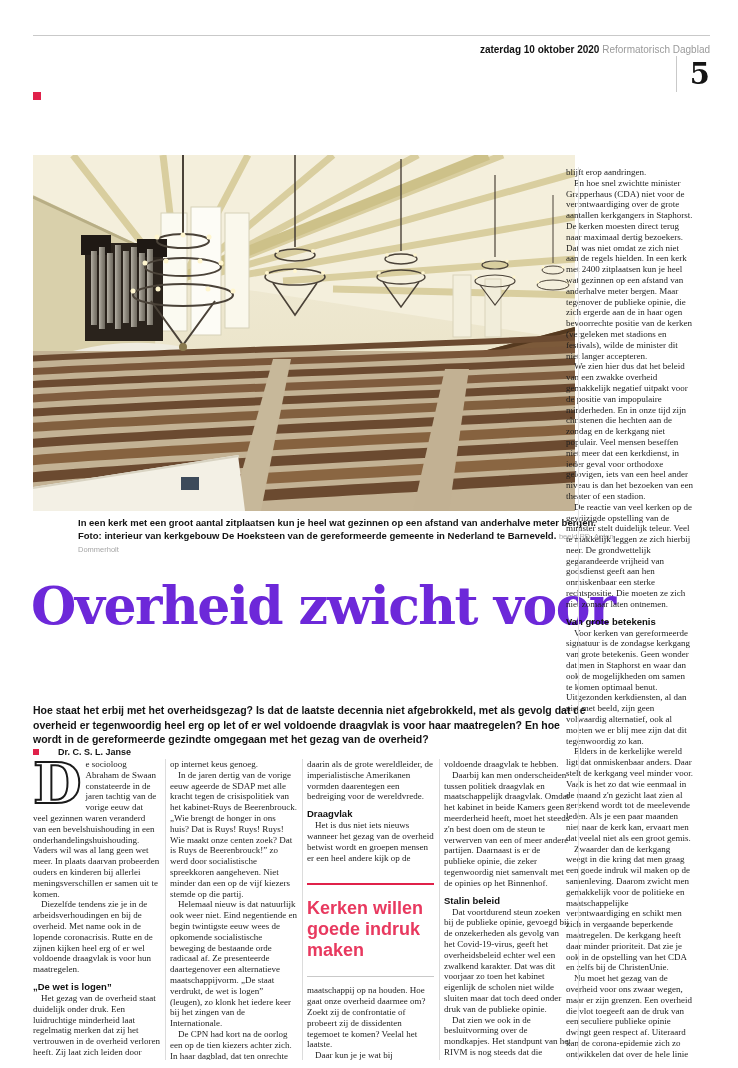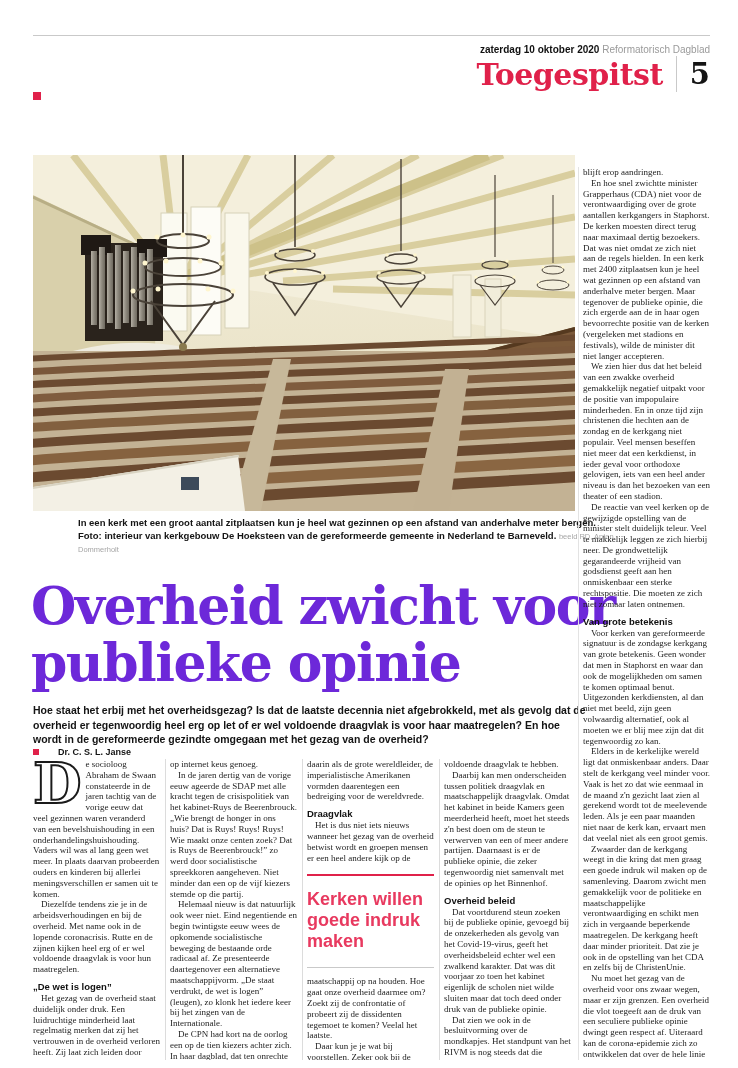--- a/index.html
+++ b/index.html
@@ -73,7 +73,6 @@
   </div>
 
   <div class="section-row">
-    <span class="section-title">Toegespitst</span>
     <span class="section-divider"></span>
     <span class="page-number">5</span>
   </div>

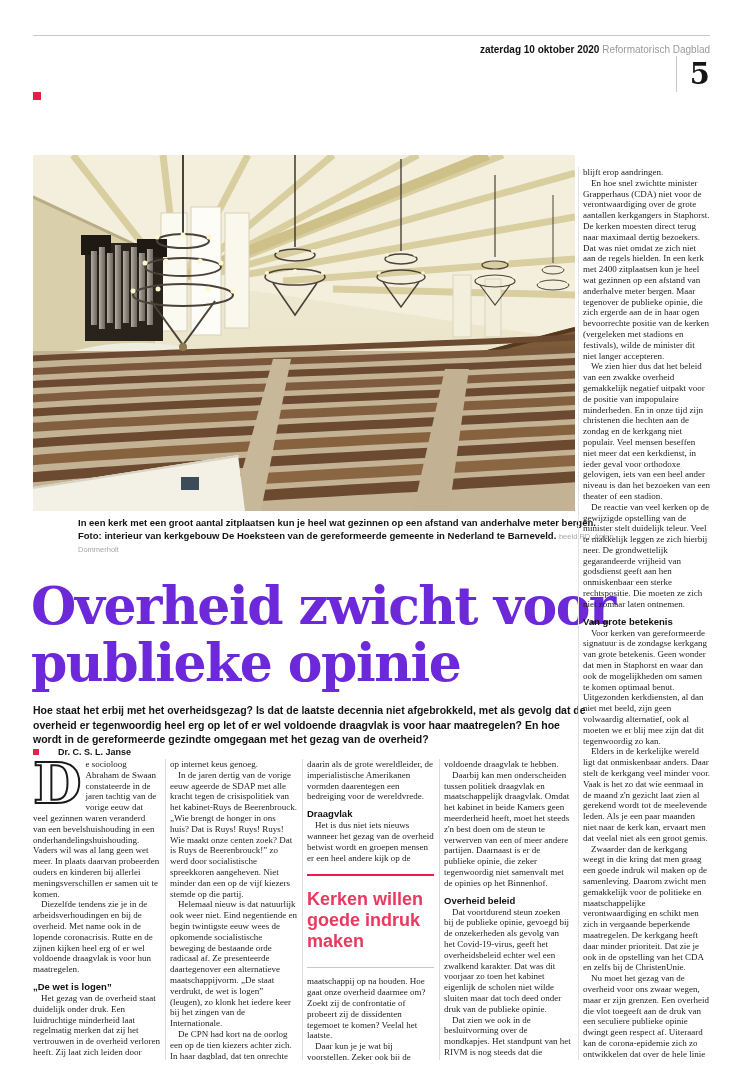--- a/index.html
+++ b/index.html
@@ -38,7 +38,7 @@
 
   .cols{position:absolute;left:33px;top:759px;width:538px;height:305px;display:flex;gap:10px;overflow:hidden;}
   .col{width:127px;min-width:127px;overflow:hidden;}
-  .rail{position:absolute;left:583px;top:167px;width:127px;height:897px;overflow:hidden;}
+  .rail{position:absolute;left:566px;top:167px;width:127px;height:897px;overflow:hidden;}
 
   .bp{margin:0;font-family:"Liberation Serif",serif;font-size:9px;line-height:10.8px;
         color:#1d1d1d;text-indent:8px;}

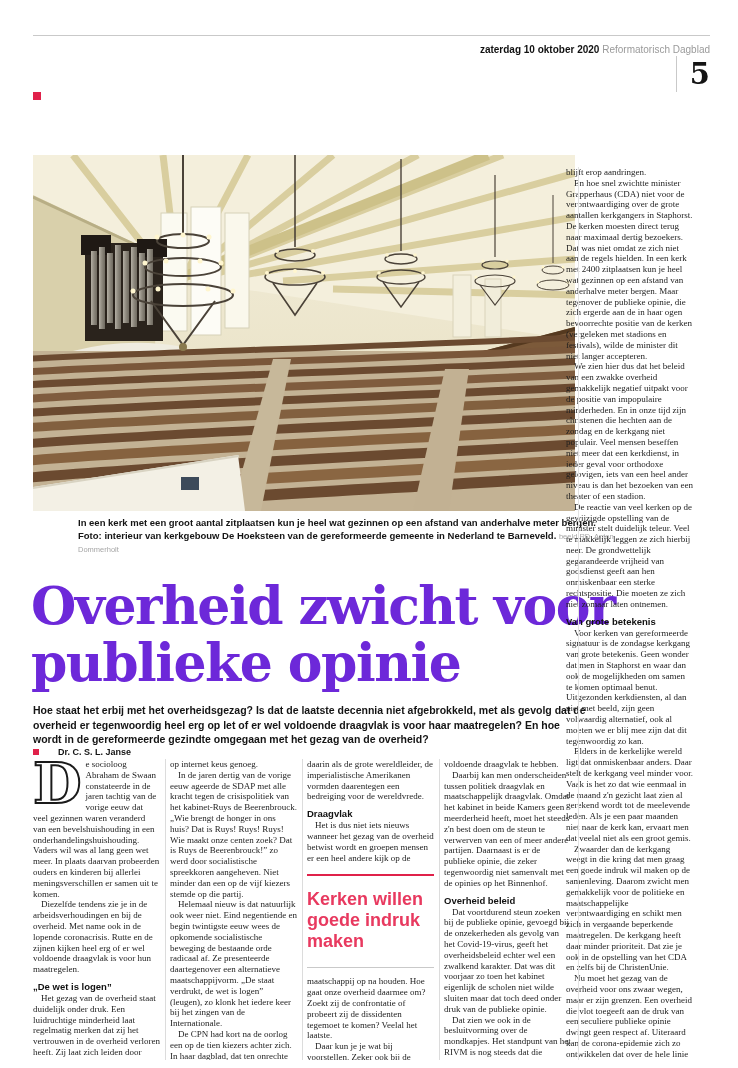--- a/index.html
+++ b/index.html
@@ -242,7 +242,6 @@
 
   <div class="headline">
     <div>Overheid zwicht voor</div>
-    <div>publieke opinie</div>
   </div>
 
   <div class="intro">Hoe staat het erbij met het overheidsgezag? Is dat de laatste decennia niet afgebrokkeld, met als gevolg dat de overheid er tegenwoordig heel erg op let of er wel voldoende draagvlak is voor haar maatregelen? En hoe wordt in de gereformeerde gezindte omgegaan met het gezag van de overheid?</div>

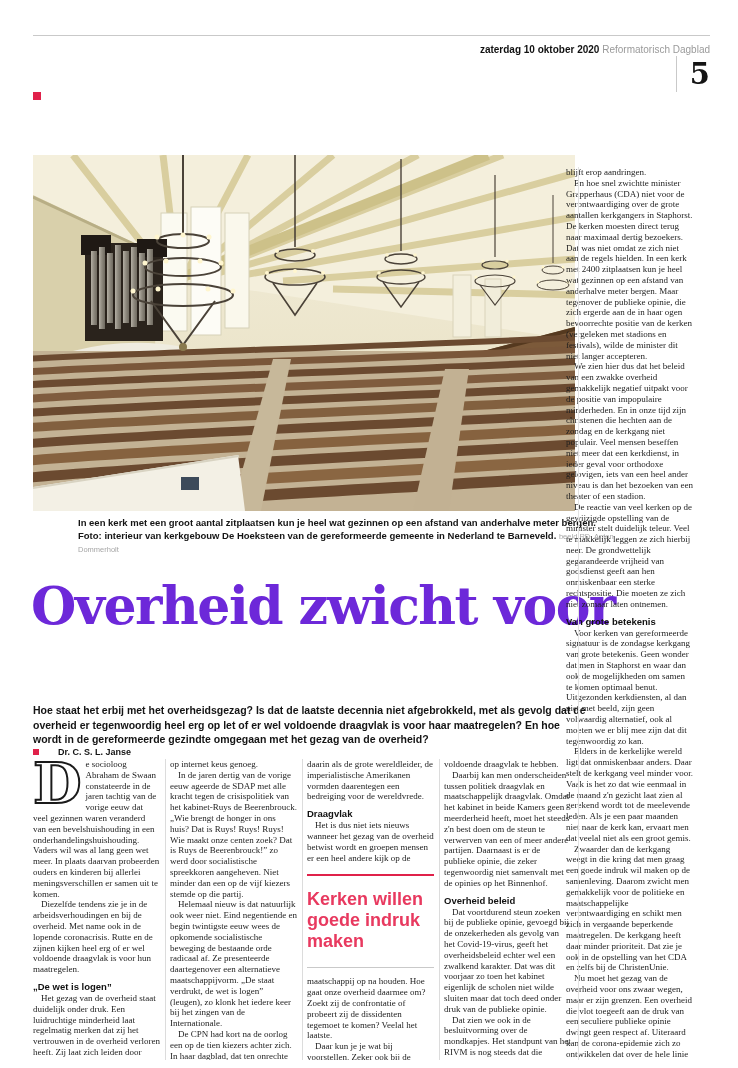--- a/index.html
+++ b/index.html
@@ -45,7 +45,7 @@
   .bp.ni{text-indent:0;}
   .subhead{margin:6px 0 1px;font-family:"Liberation Sans",sans-serif;font-size:9.5px;
         font-weight:700;color:#111;}
-  .pullquote{margin:11px 0 8px;padding:13px 0 15px;border-top:2px solid #e0214a;
+  .pullquote{margin:20px 0 8px;padding:13px 0 15px;border-top:2px solid #e0214a;
         border-bottom:1px solid #c9c9c9;font-family:"Liberation Sans",sans-serif;
         font-size:18px;line-height:21px;font-weight:700;color:#e8395f;}
 

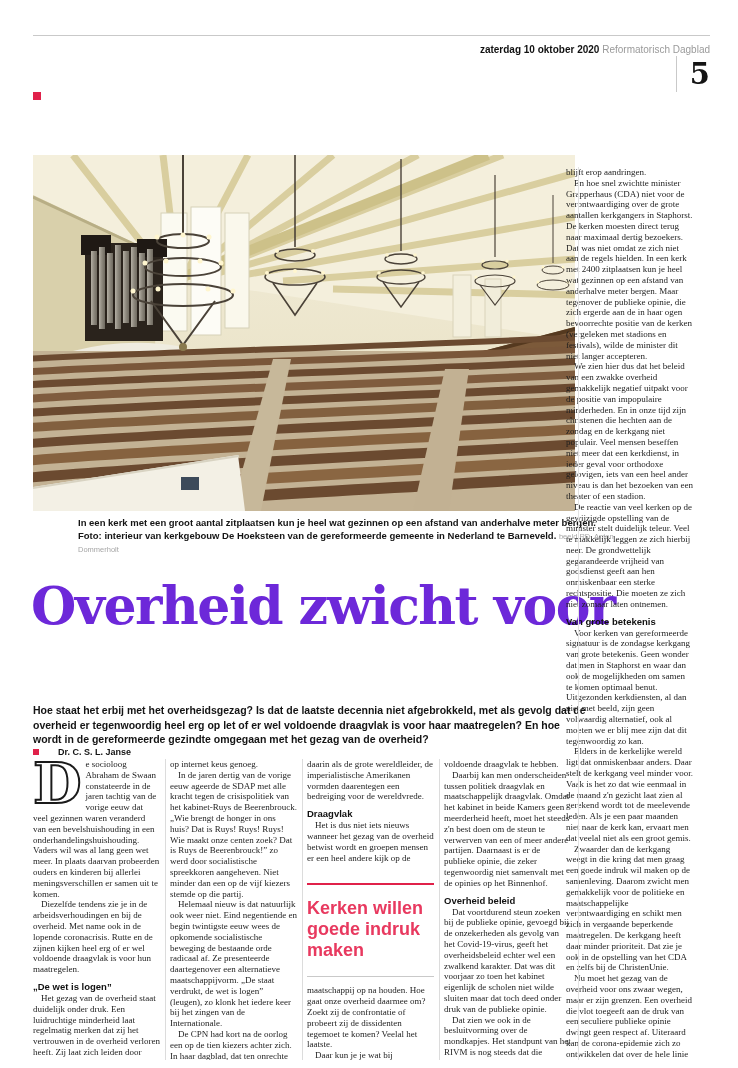--- a/index.html
+++ b/index.html
@@ -275,7 +275,7 @@
     <div class="col">
         <p class="bp ni">voldoende draagvlak te hebben.</p>
         <p class="bp">Daarbij kan men onderscheiden tussen politiek draagvlak en maatschappelijk draagvlak. Omdat het kabinet in beide Kamers geen meerderheid heeft, moet het steeds z'n best doen om de steun te verwerven van een of meer andere partijen. Daarnaast is er de publieke opinie, die zeker tegenwoordig niet samenvalt met de opinies op het Binnenhof.</p>
-        <h3 class="subhead">Overheid beleid</h3>
+        <h3 class="subhead">Stalin beleid</h3>
         <p class="bp">Dat voortdurend steun zoeken bij de publieke opinie, gevoegd bij de onzekerheden als gevolg van het Covid-19-virus, geeft het overheidsbeleid echter wel een zwalkend karakter. Dat was dit voorjaar zo toen het kabinet eigenlijk de scholen niet wilde sluiten maar dat toch deed onder druk van de publieke opinie.</p>
         <p class="bp">Dat zien we ook in de besluitvorming over de mondkapjes. Het standpunt van het RIVM is nog steeds dat die nauwelijks voor bescherming zorgen, maar een groeiend deel van het publiek</p>
       </div>

